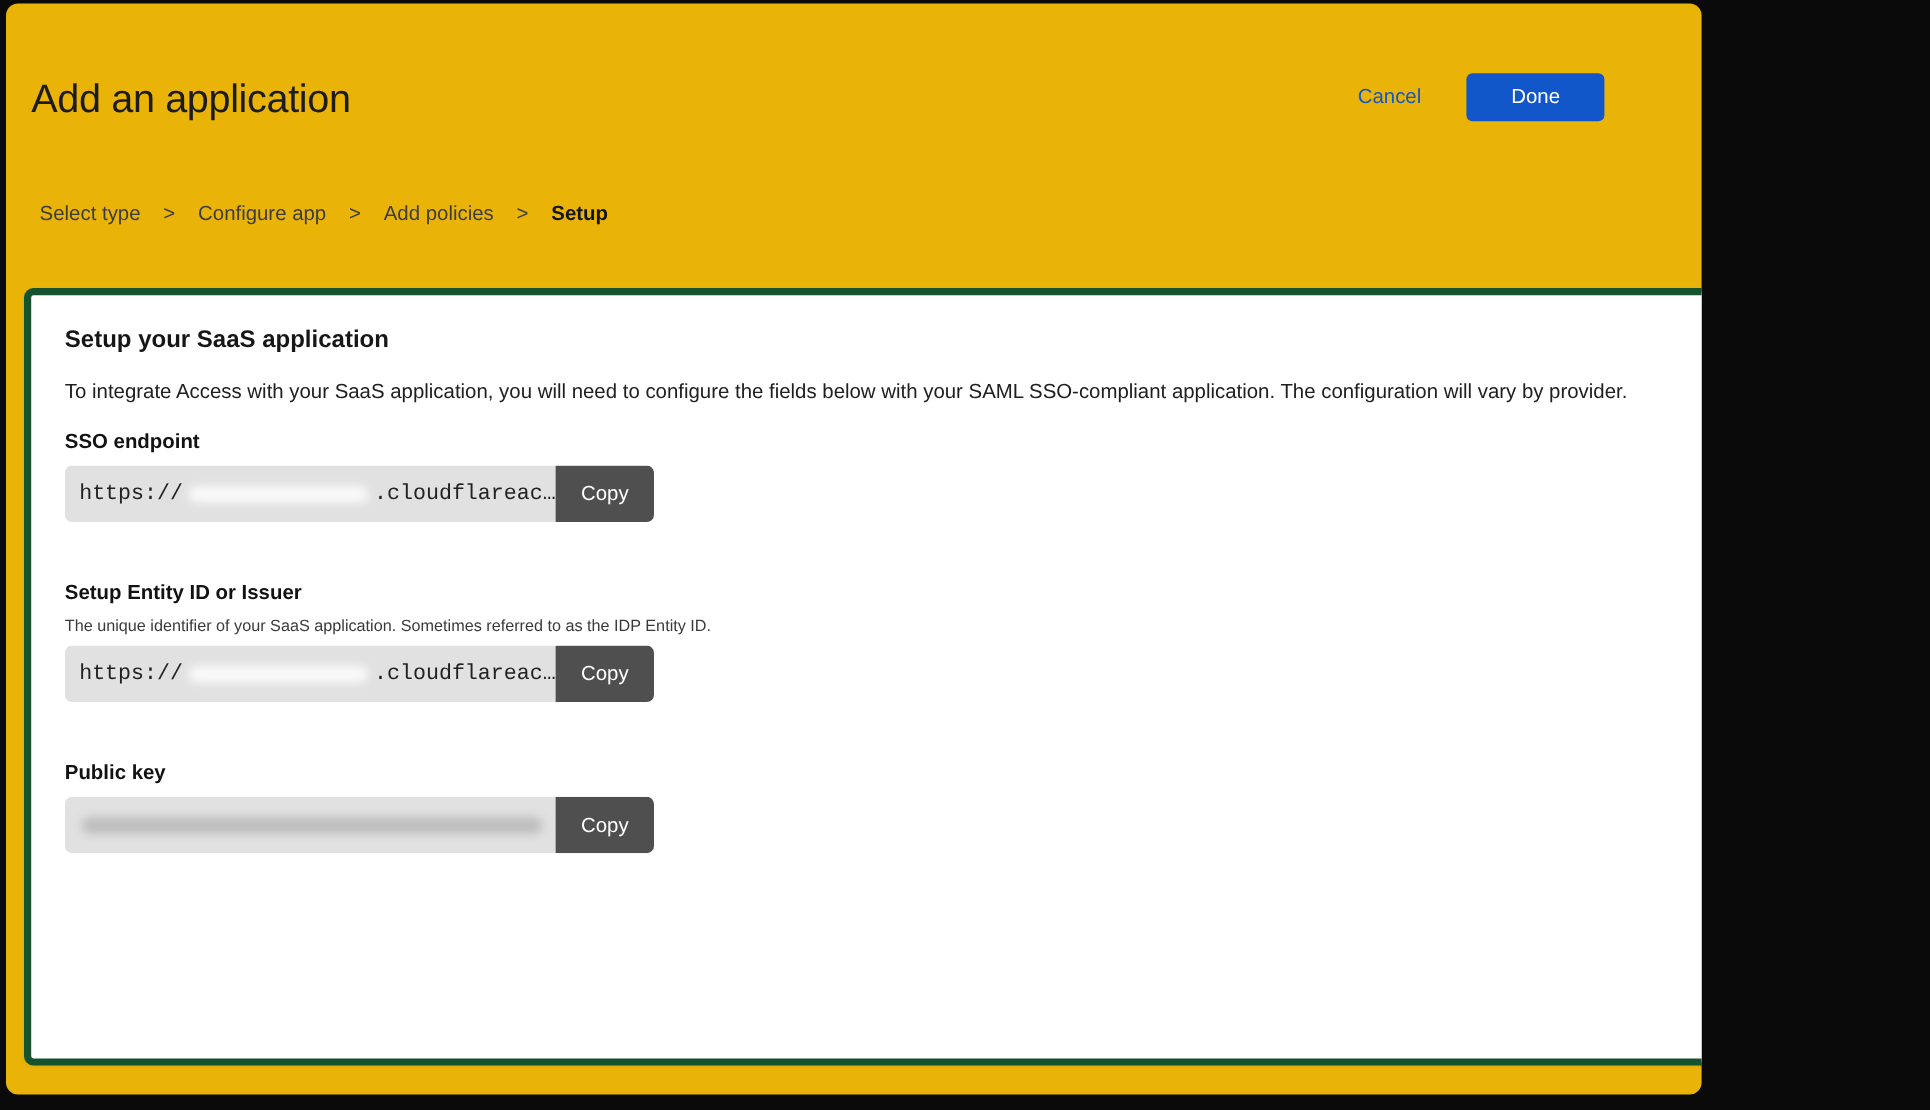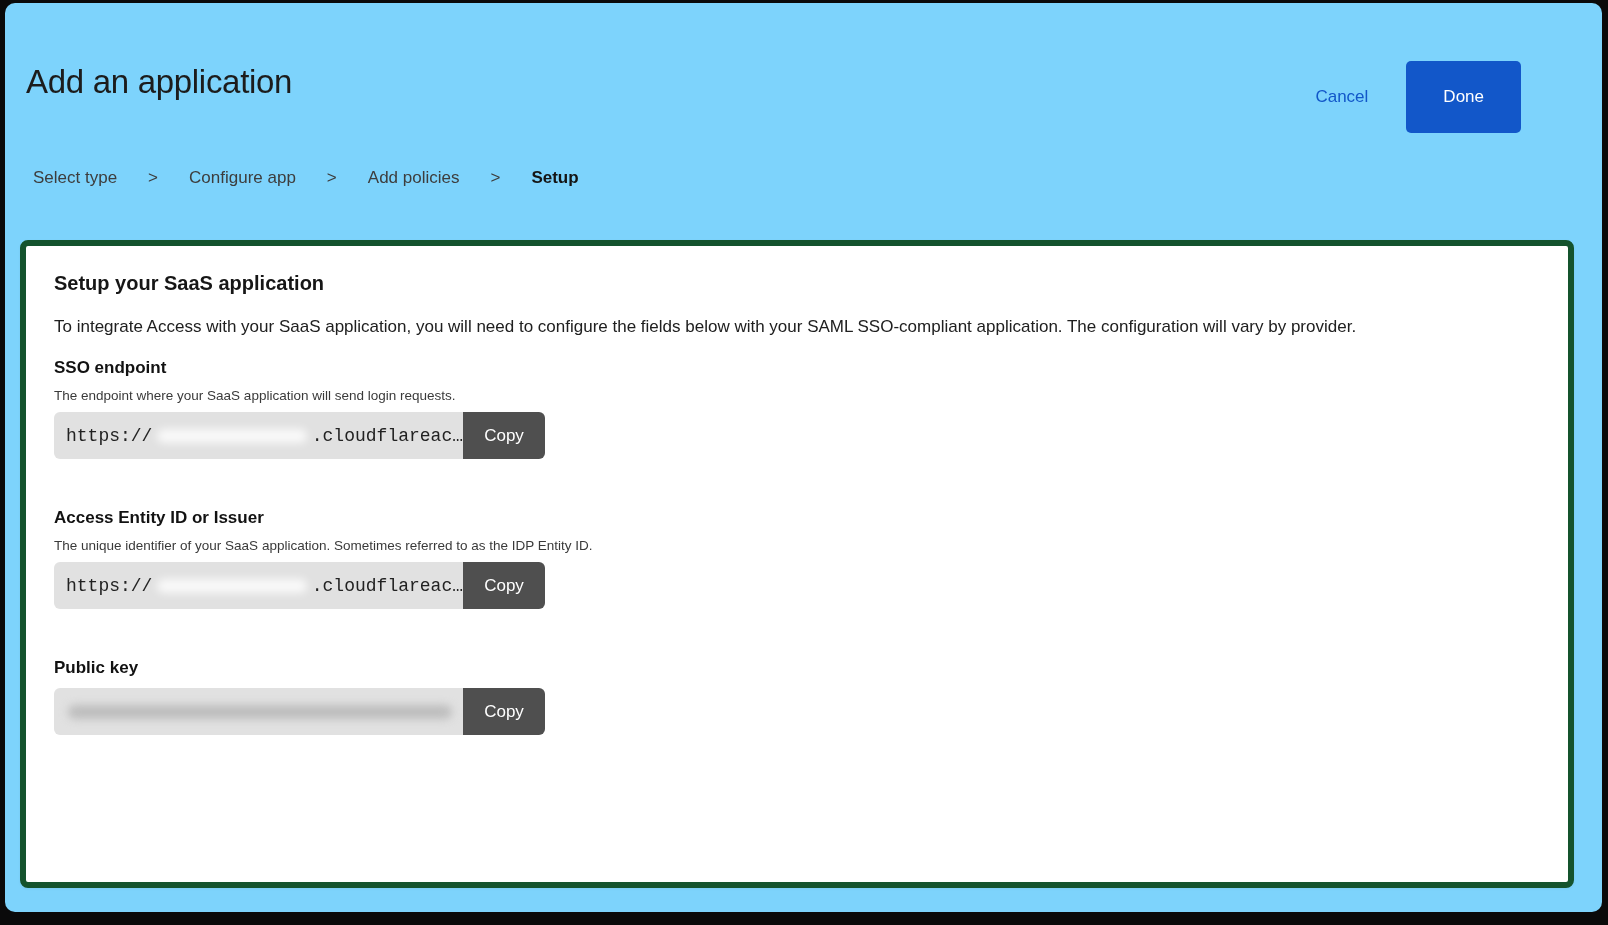--- a/index.html
+++ b/index.html
@@ -13,8 +13,8 @@
   }
   .screen {
     position: absolute; left: 5px; top: 3px;
-    width: 1597px; height: 909px;
-    background: #7dd3fc;
+    width: 1413px; height: 909px;
+    background: #eab308;
     border-radius: 10px;
     overflow: hidden;
   }

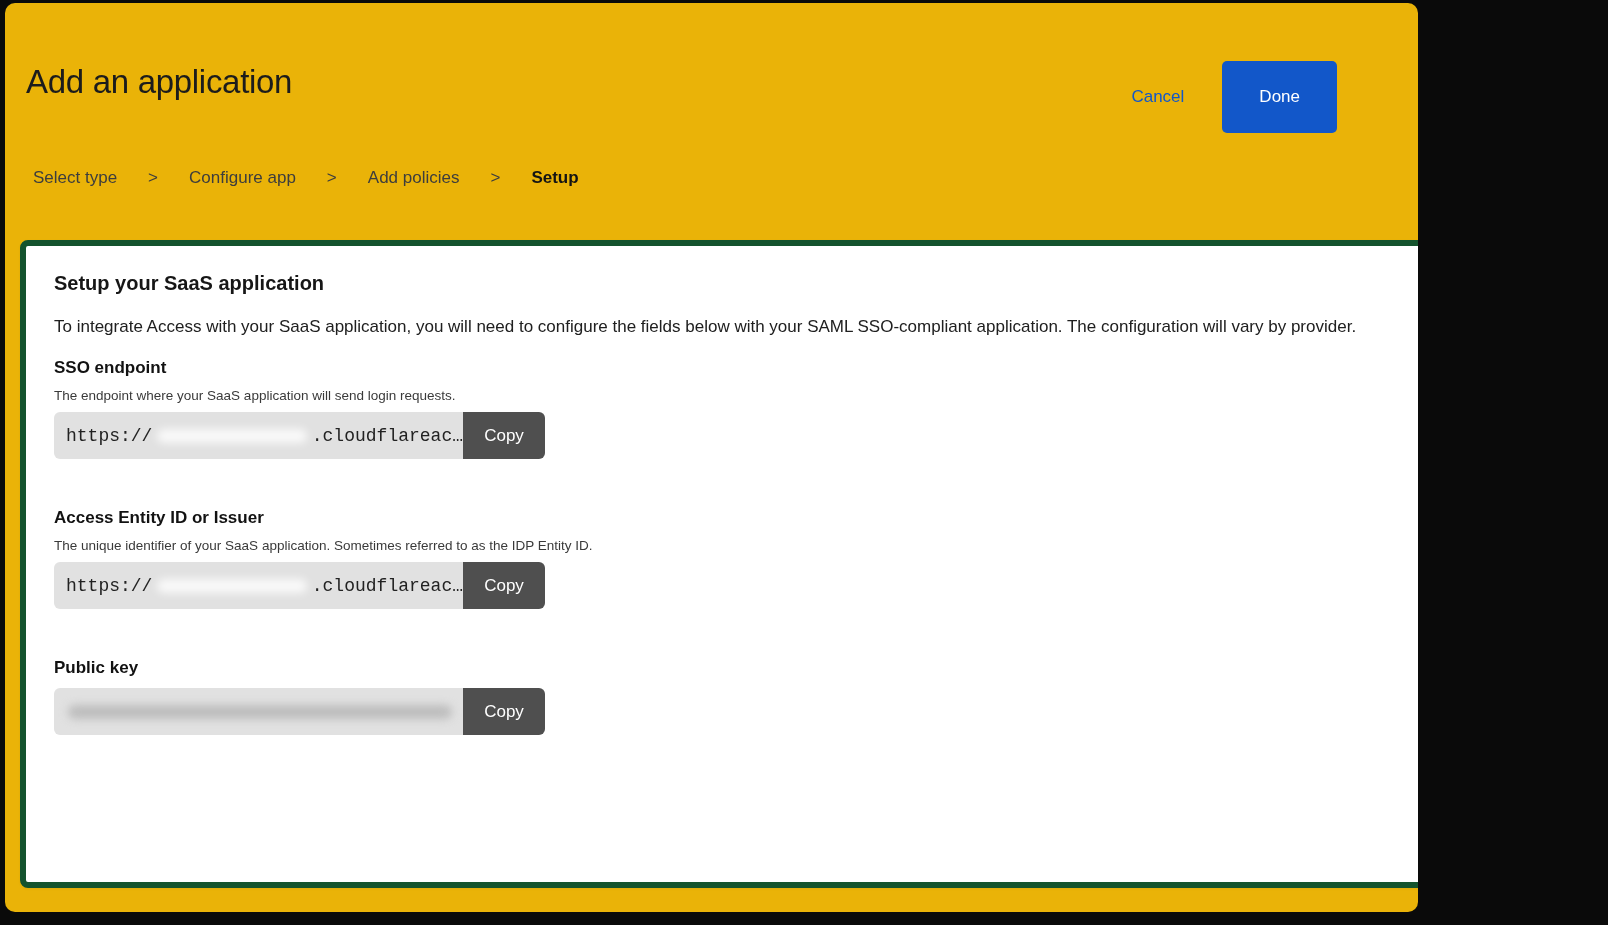--- a/index.html
+++ b/index.html
@@ -38,7 +38,7 @@
     background: #1257c9; color: #ffffff;
     font-size: 17px; font-family: inherit;
     border: none; border-radius: 5px;
-    padding: 26px 37px; cursor: pointer;
+    padding: 10px 37px; cursor: pointer;
   }
   .breadcrumb {
     position: absolute; left: 28px; top: 165px;

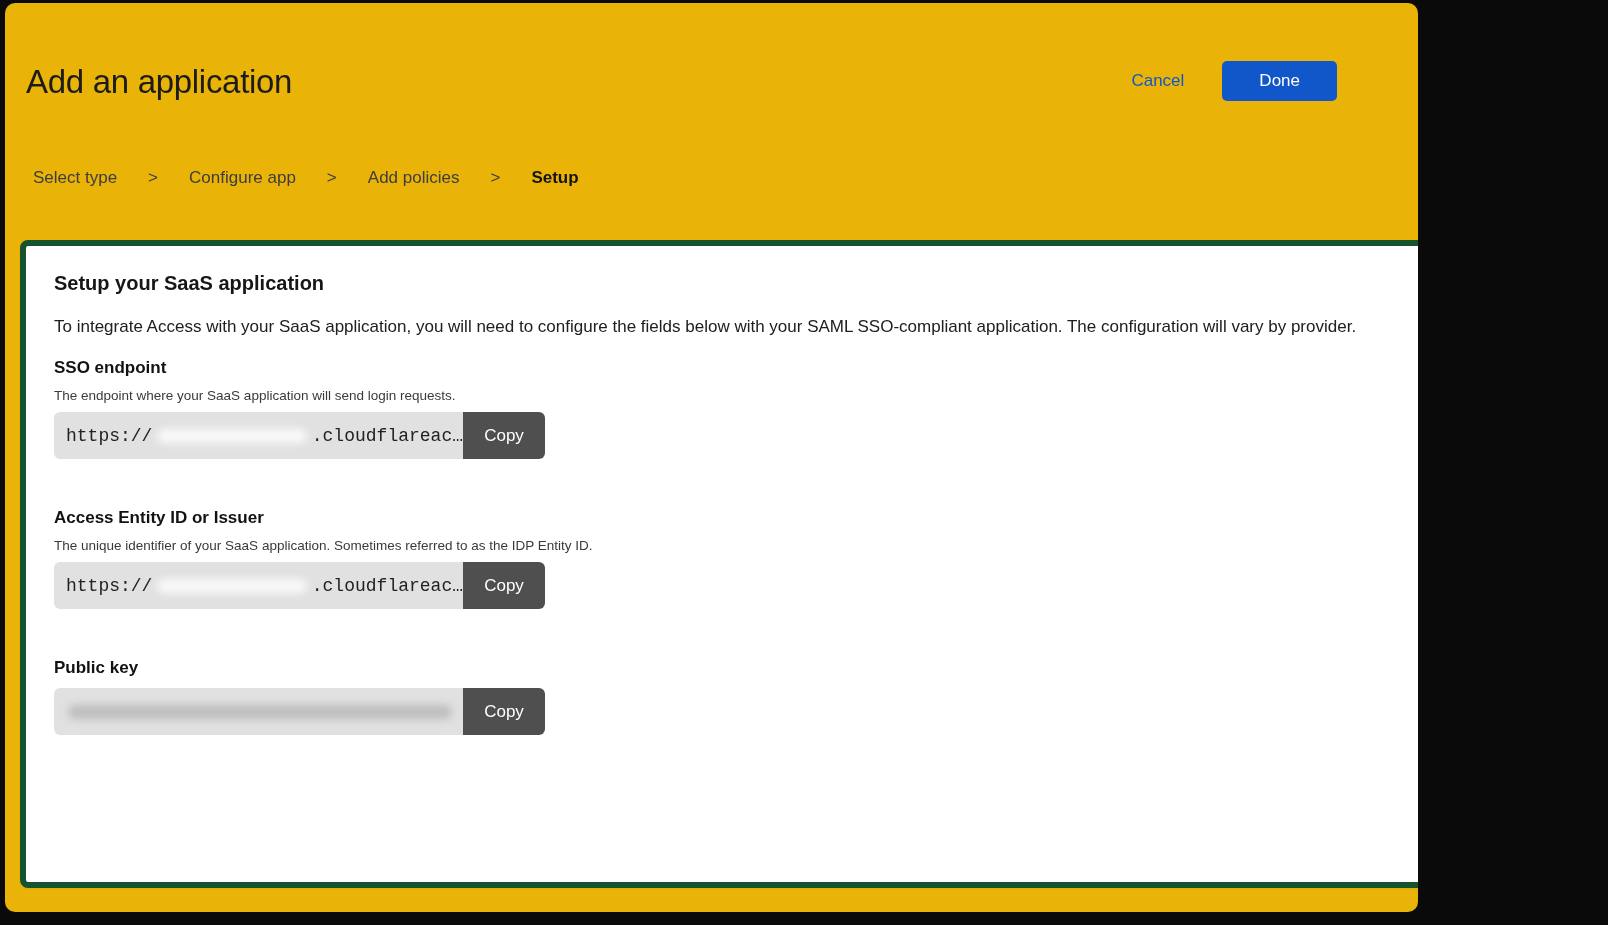--- a/index.html
+++ b/index.html
@@ -42,7 +42,7 @@
   }
   .breadcrumb {
     position: absolute; left: 28px; top: 165px;
-    display: flex; align-items: center; column-gap: 31px;
+    display: flex; align-items: center; column-gap: 19px;
     font-size: 17px; color: #3d3d3d;
   }
   .crumb { cursor: pointer; }

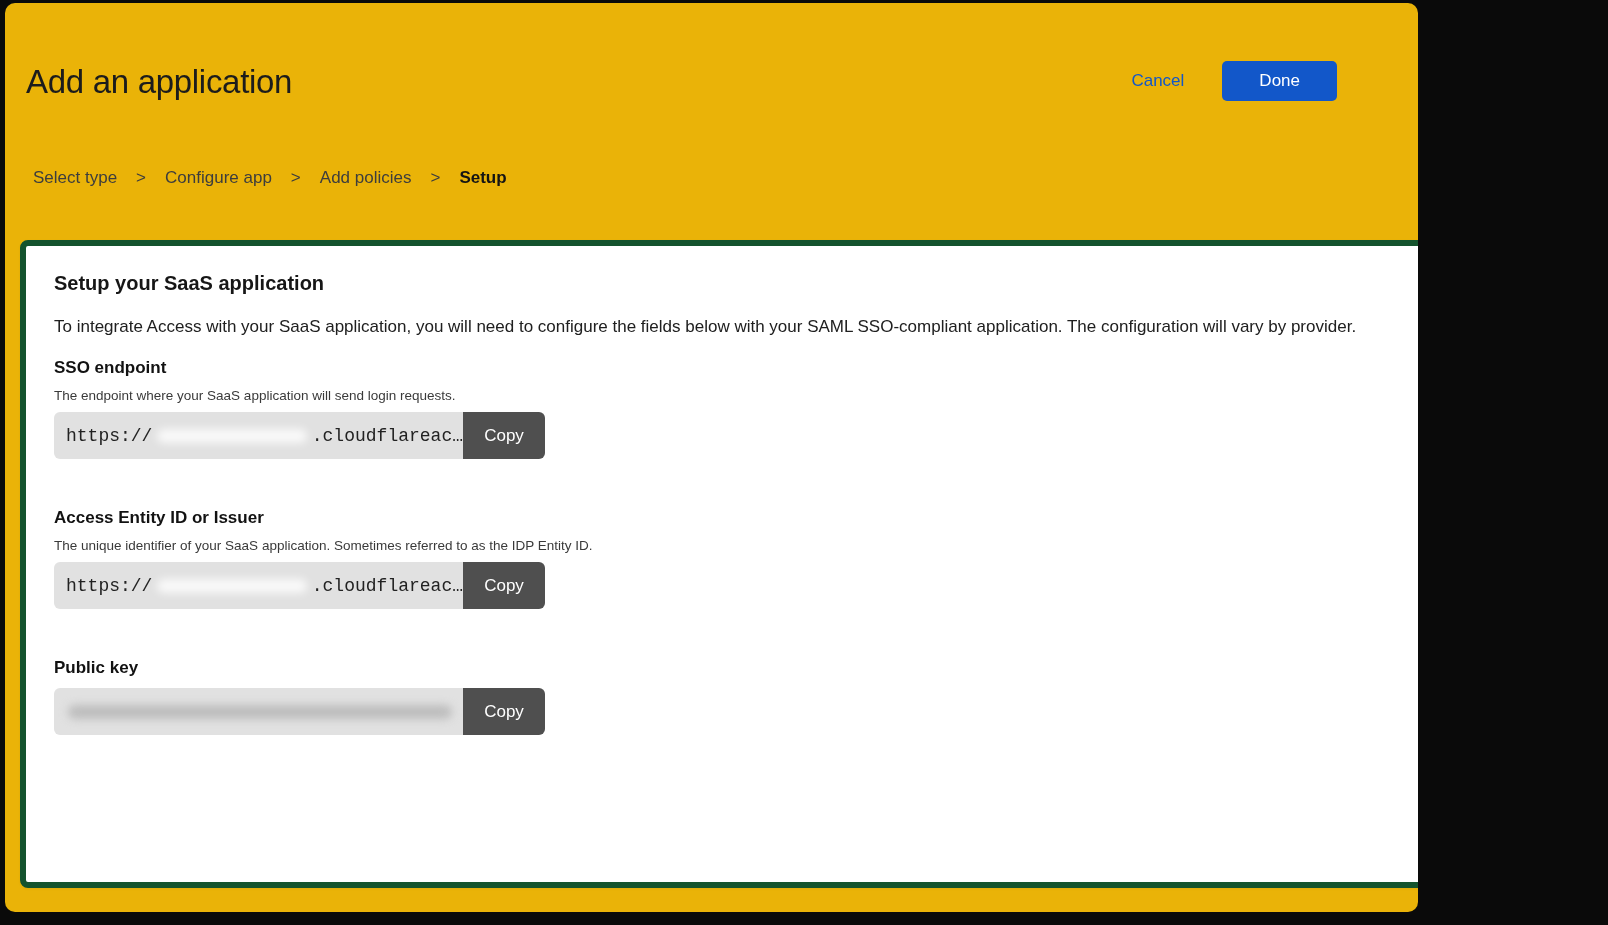--- a/index.html
+++ b/index.html
@@ -135,7 +135,6 @@
 
     <section class="field">
       <h3 class="field-label">SSO endpoint</h3>
-      <p class="field-desc">The endpoint where your SaaS application will send login requests.</p>
       <div class="codebox">
         <div class="code">
           <span>https://</span>

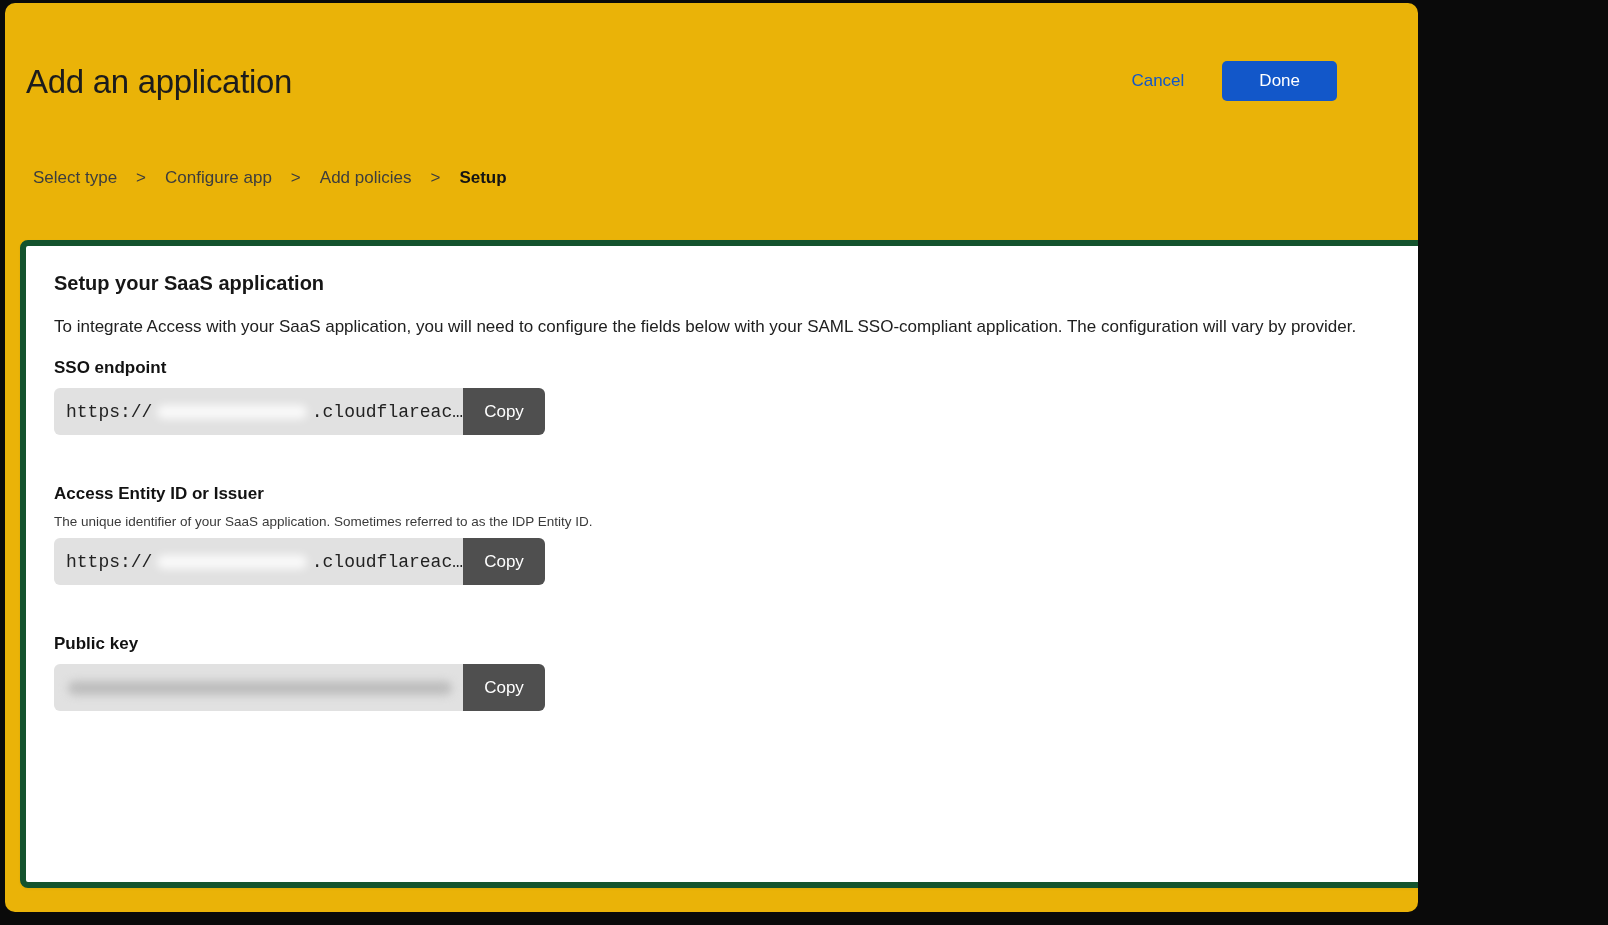--- a/index.html
+++ b/index.html
@@ -146,7 +146,7 @@
     </section>
 
     <section class="field">
-      <h3 class="field-label">Access Entity ID or Issuer</h3>
+      <h3 class="field-label">Setup Entity ID or Issuer</h3>
       <p class="field-desc">The unique identifier of your SaaS application. Sometimes referred to as the IDP Entity ID.</p>
       <div class="codebox">
         <div class="code">

